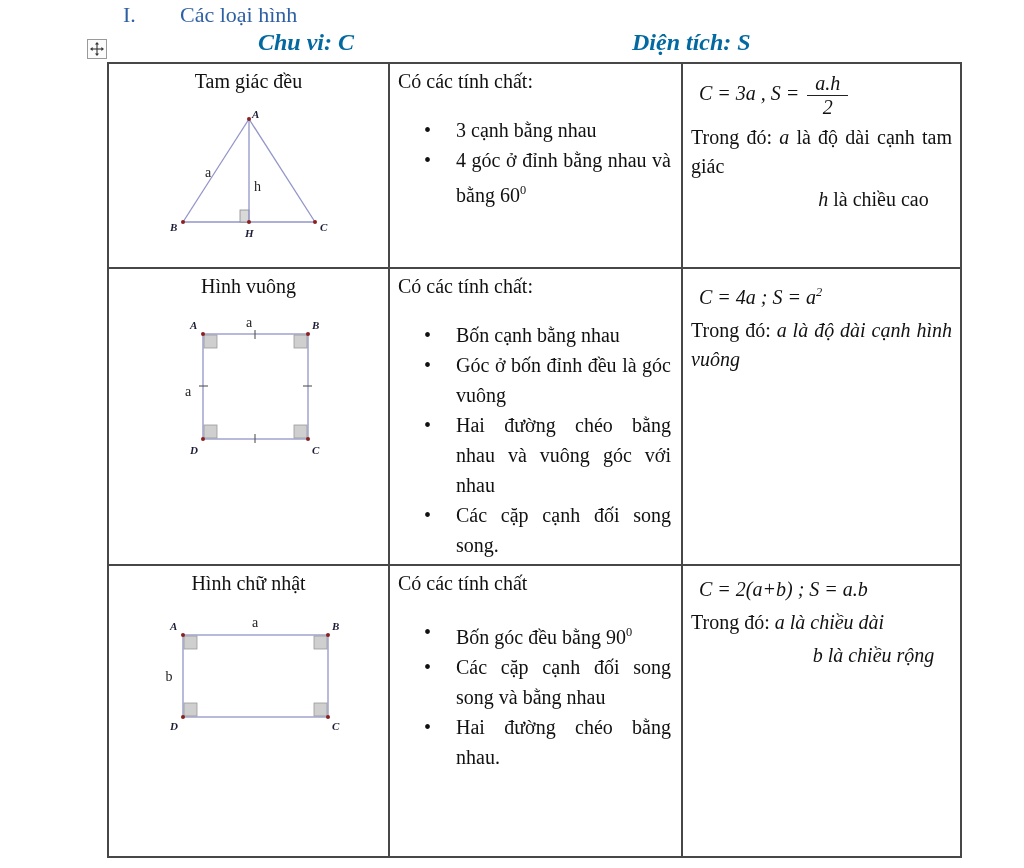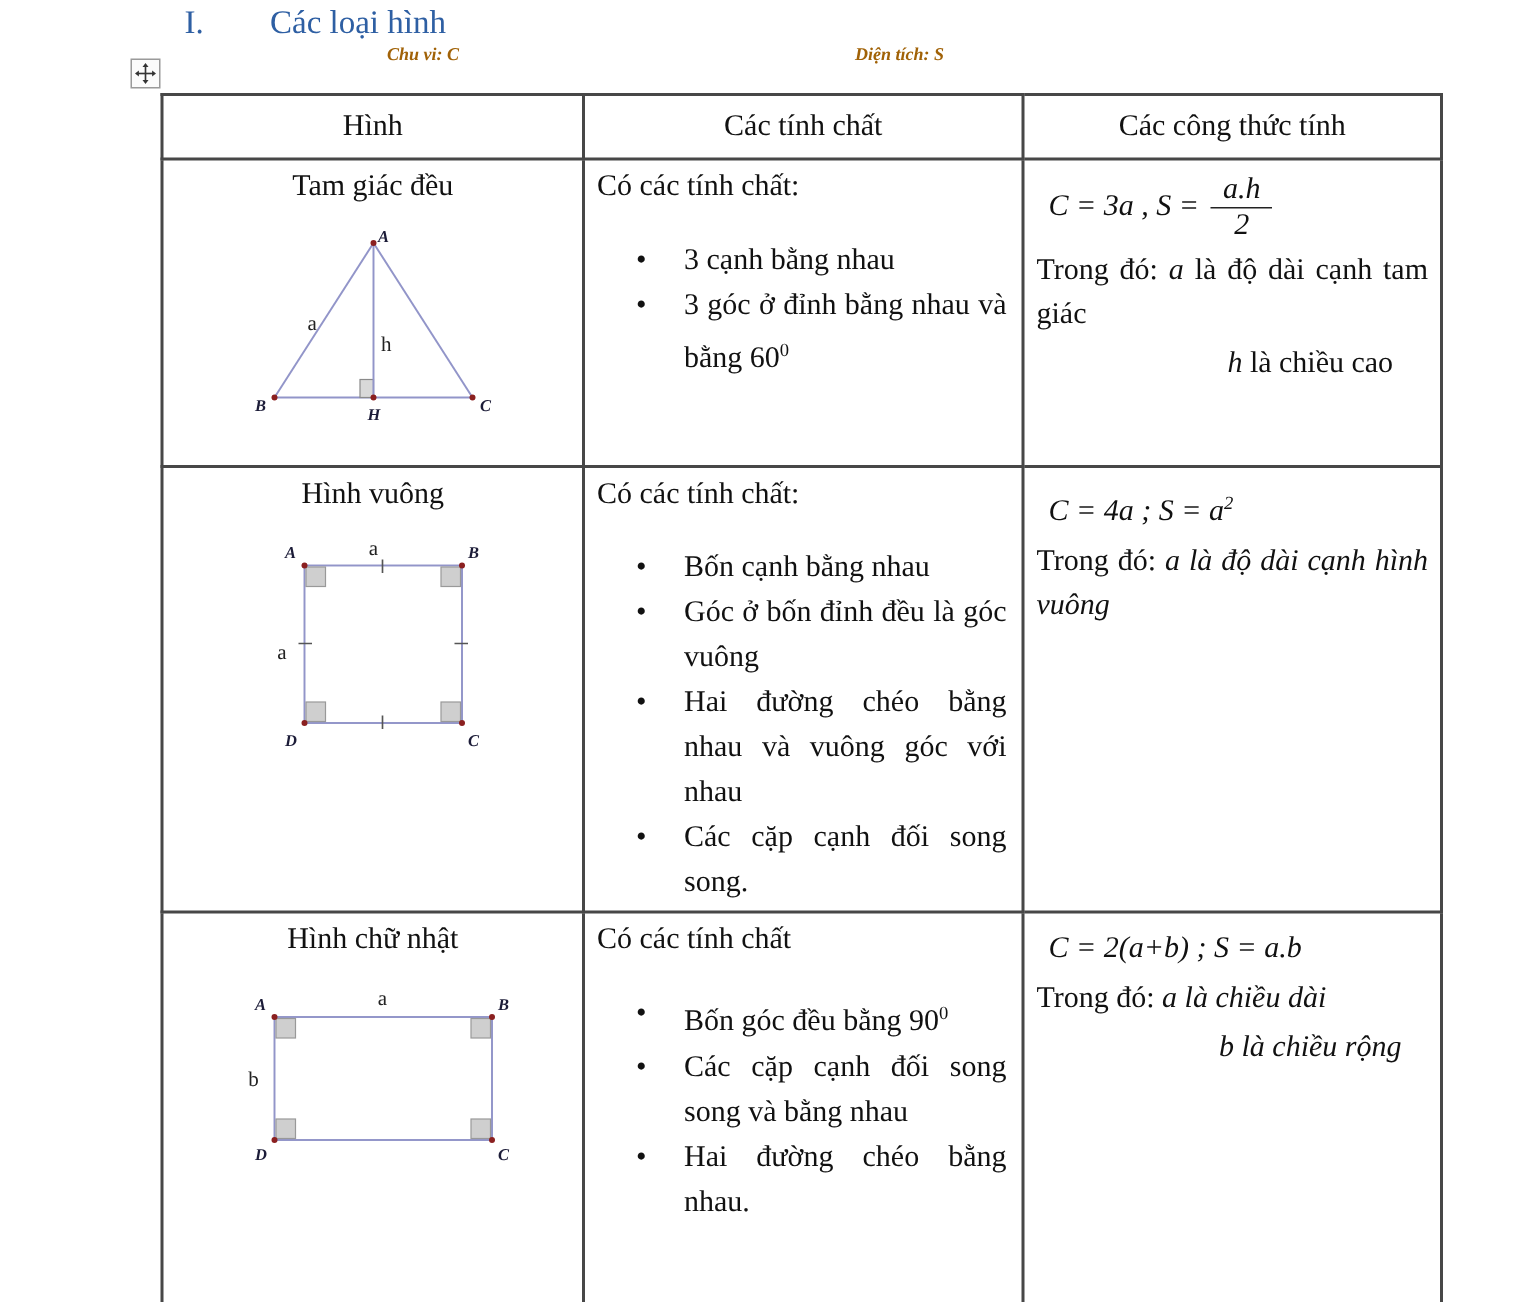--- a/index.html
+++ b/index.html
@@ -10,7 +10,7 @@
   }
   .heading { position:absolute; left:123px; top:2px; display:flex; color:#2E5FA3; font-size:22px; }
   .heading .num { width:57px; }
-  .subhead { position:absolute; top:29px; font-size:12px; font-style:italic; font-weight:bold; color:#a16207; }
+  .subhead { position:absolute; top:29px; font-size:24px; font-style:italic; font-weight:bold; color:#0369a1; }
   .subhead.left { left:258px; }
   .subhead.right { left:570px; }
 

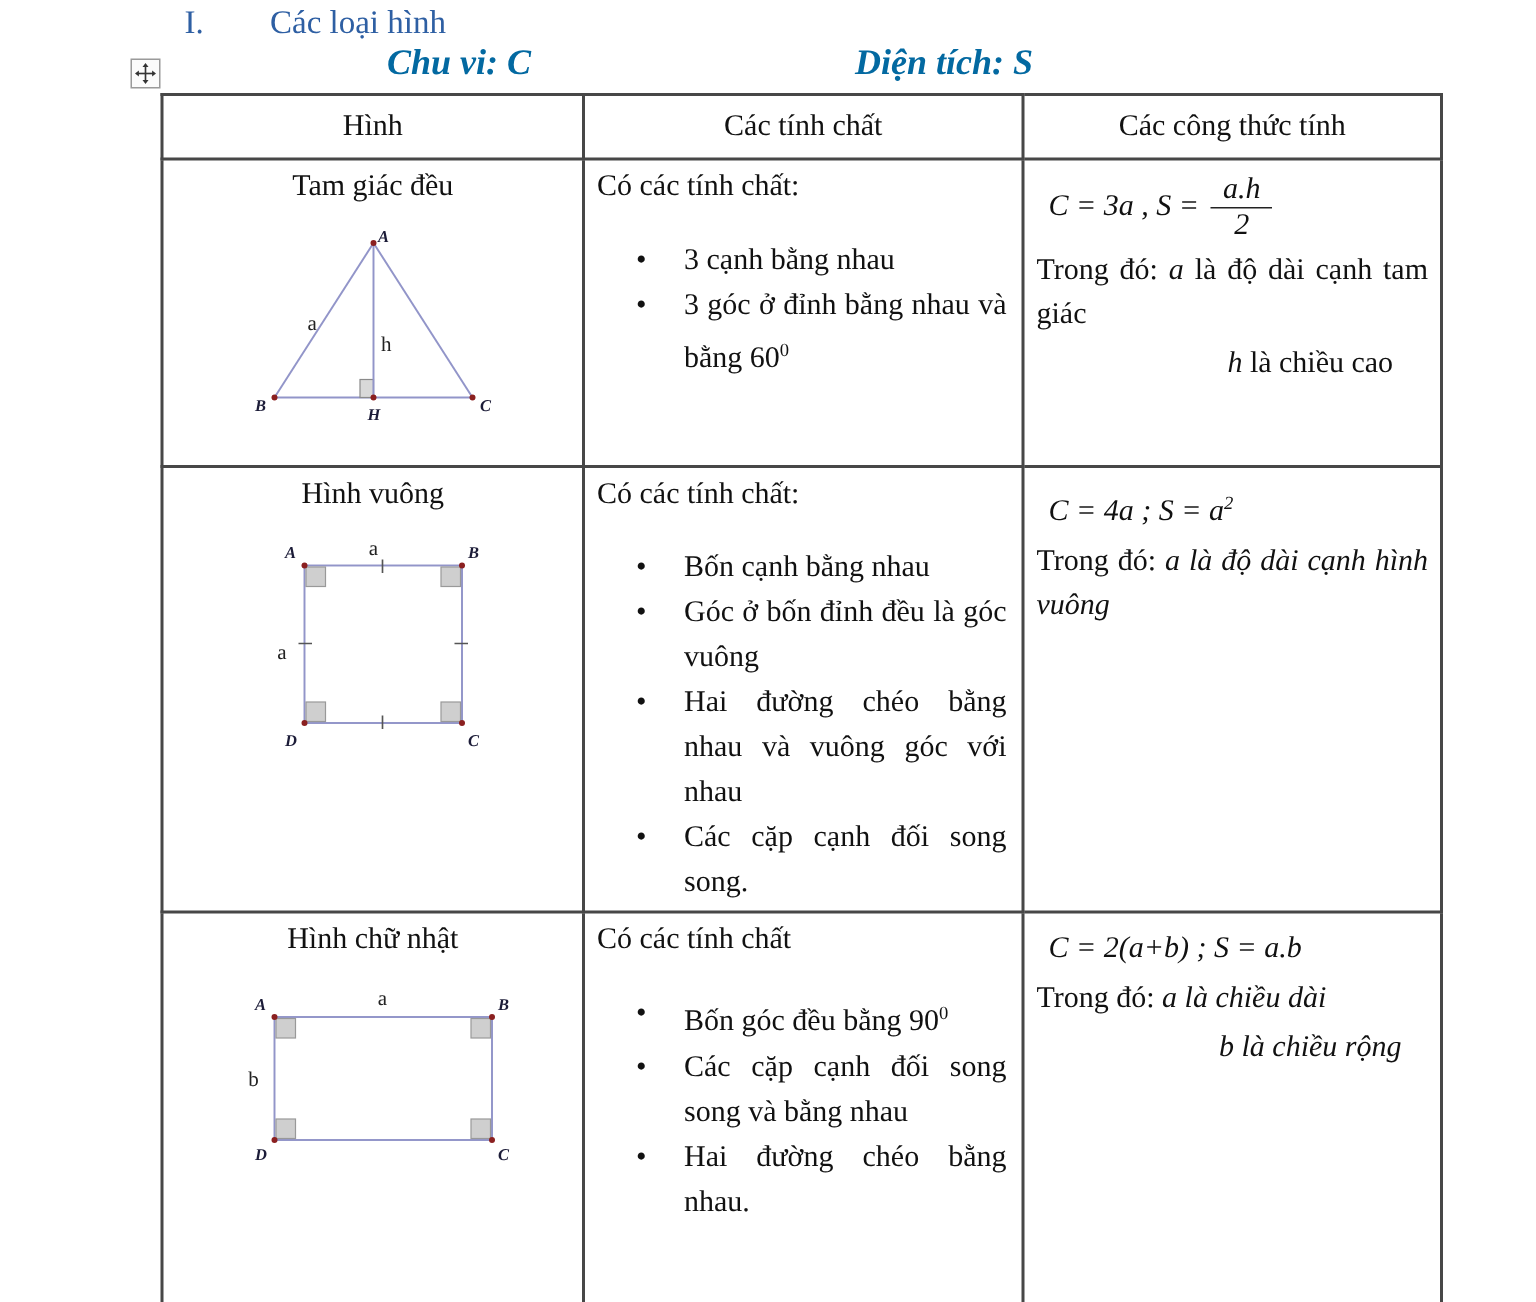--- a/index.html
+++ b/index.html
@@ -12,7 +12,7 @@
   .heading .num { width:57px; }
   .subhead { position:absolute; top:29px; font-size:24px; font-style:italic; font-weight:bold; color:#0369a1; }
   .subhead.left { left:258px; }
-  .subhead.right { left:570px; }
+  .subhead.right { left:632px; }
 
   .move-handle {
     position:absolute; left:87px; top:39px; width:20px; height:20px;

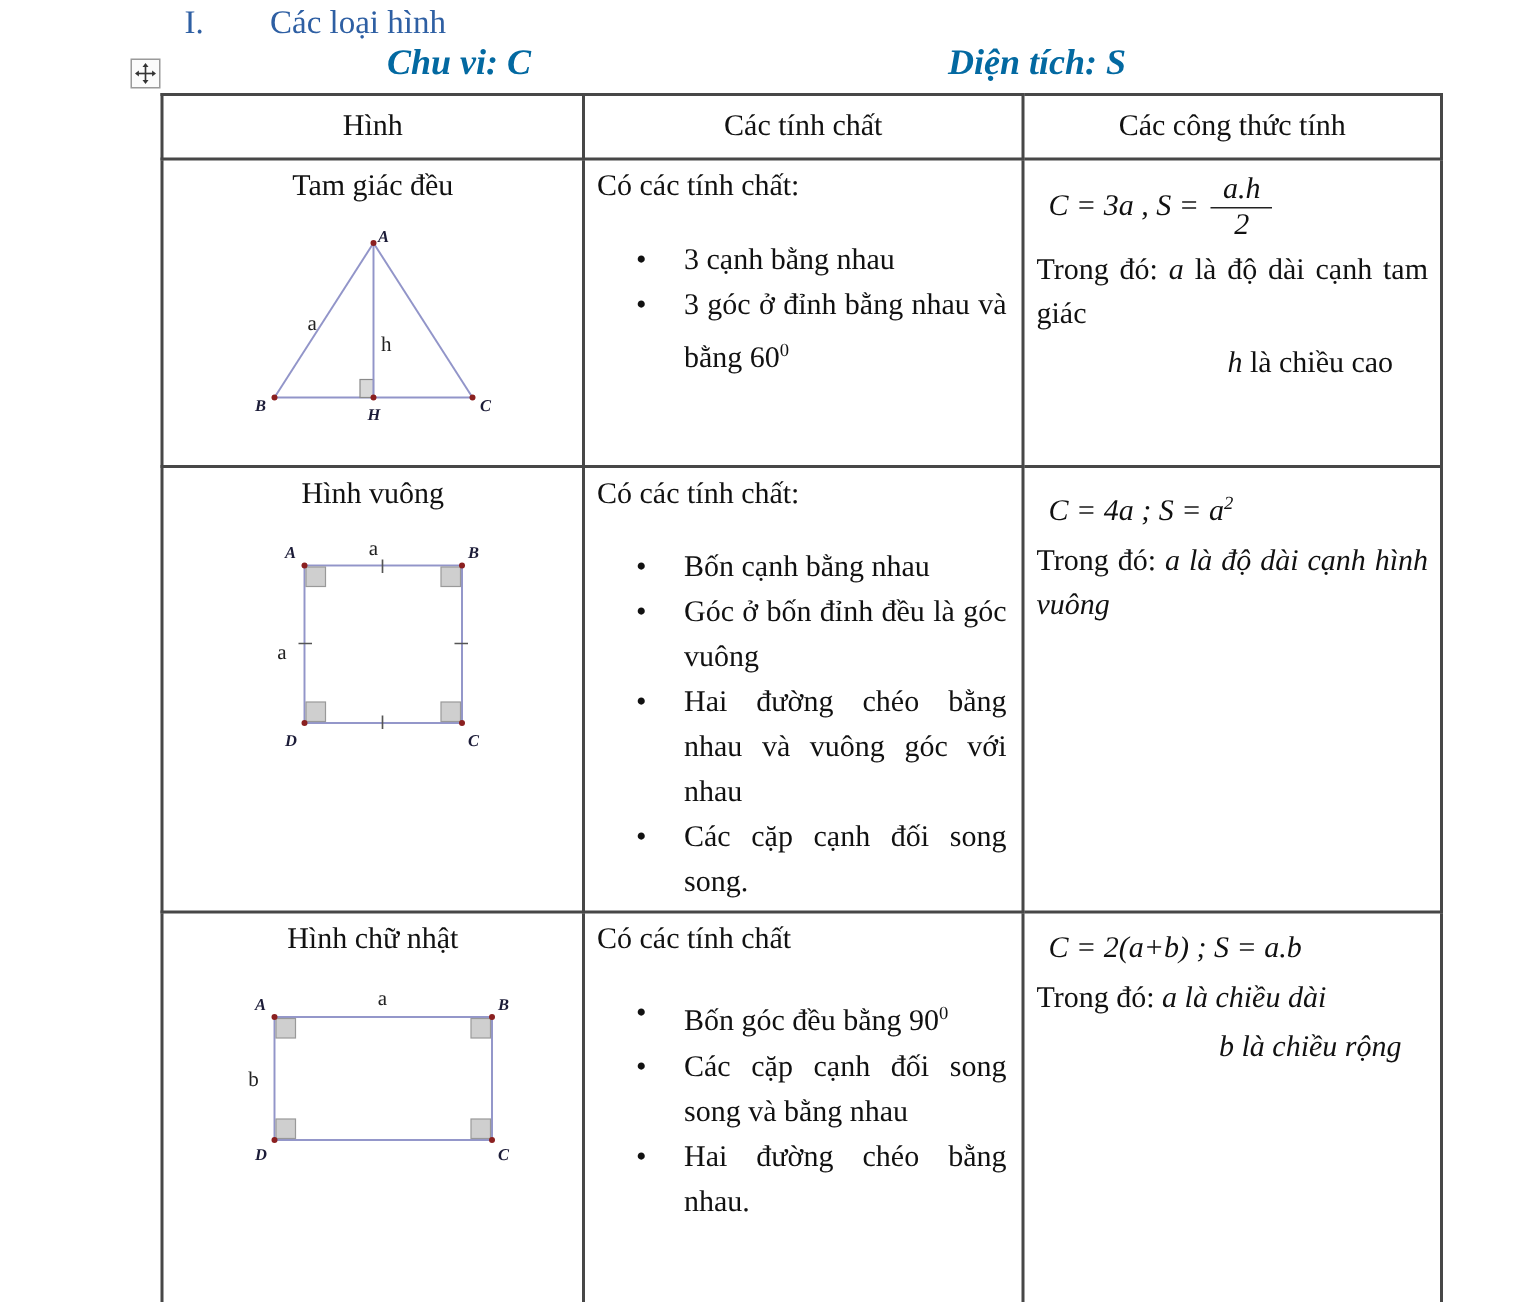--- a/index.html
+++ b/index.html
@@ -93,11 +93,6 @@
     </colgroup>
 
   <tbody>
-      <tr class="hdr">
-    <th>Hình</th>
-    <th>Các tính chất</th>
-    <th>Các công thức tính</th>
-  </tr>
 
   <tr class="r1">
     <td>

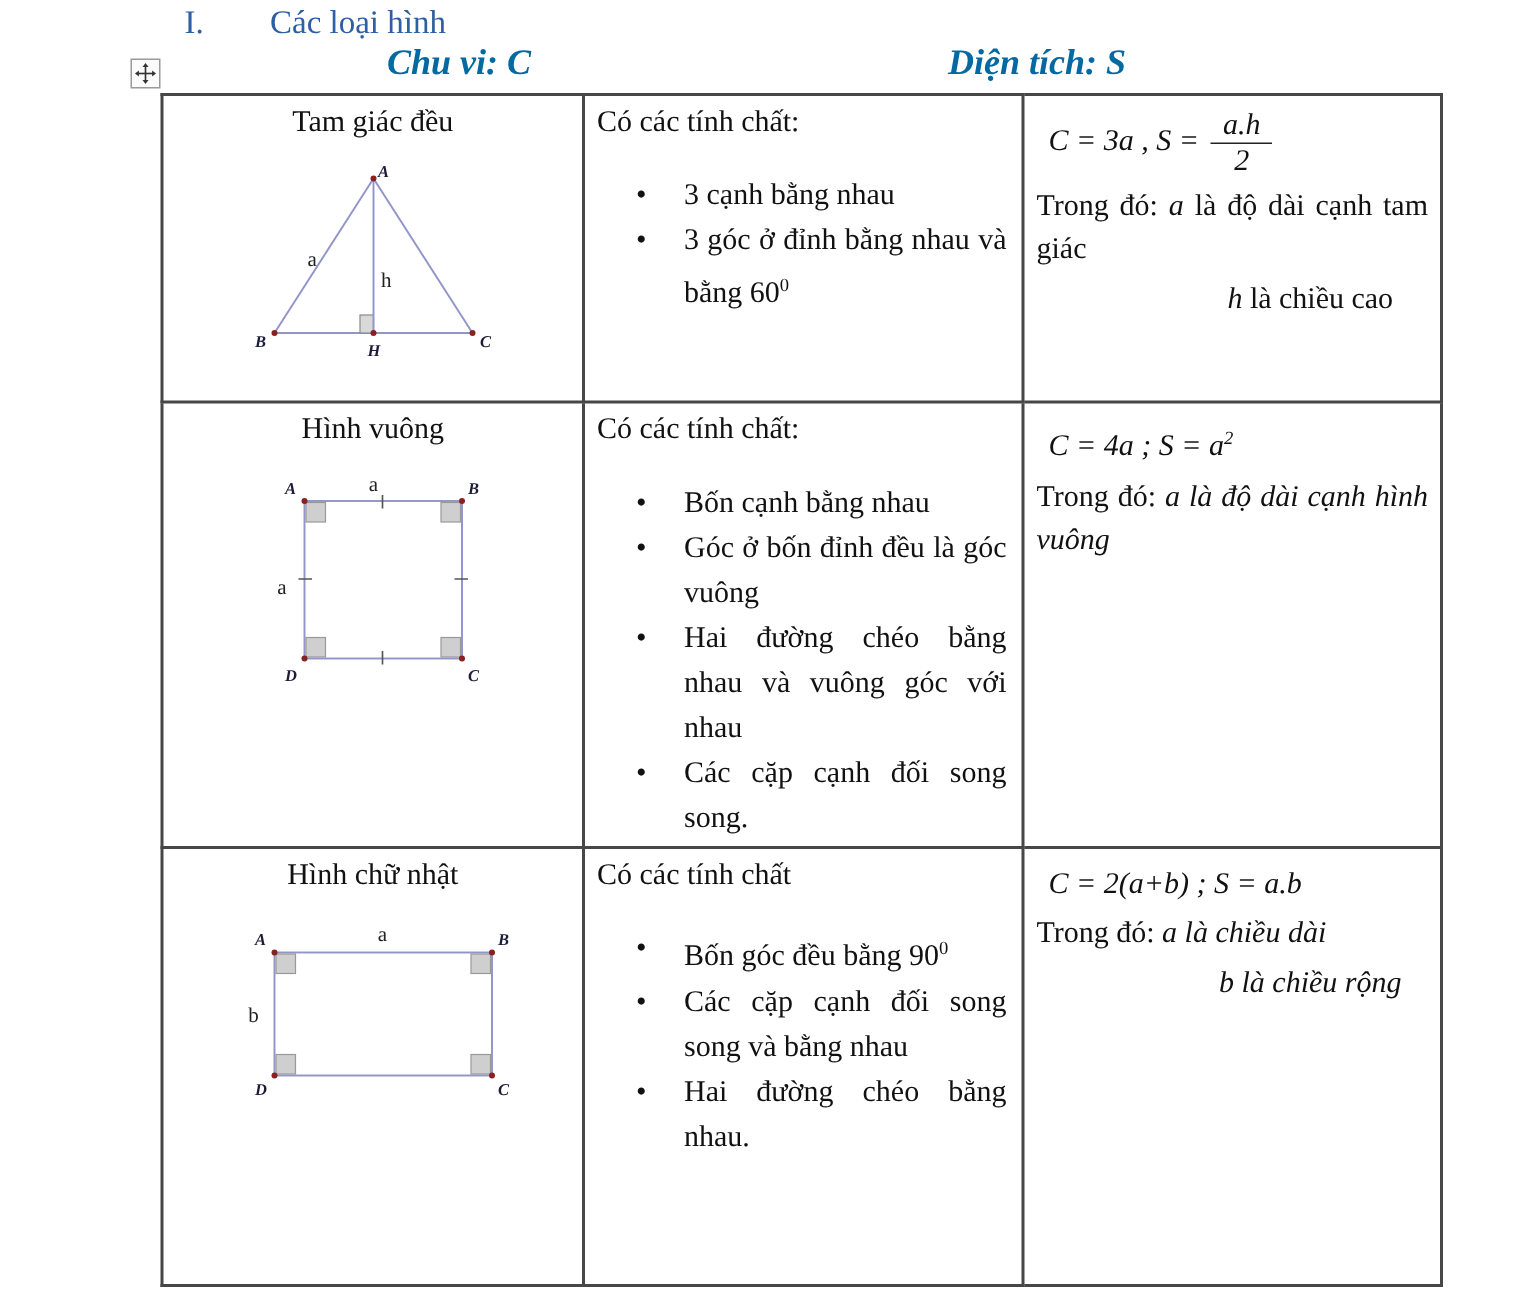--- a/index.html
+++ b/index.html
@@ -130,7 +130,7 @@
         </div>
         <div class="bullet">
           <span class="dot">•</span>
-          <span class="txt"><span>3 góc ở đỉnh bằng nhau và bằng </span><span>60</span><sup>0</sup></span>
+          <span class="txt"><span>4 góc ở đỉnh bằng nhau và bằng </span><span>60</span><sup>0</sup></span>
         </div>
       </div>
     </td>

